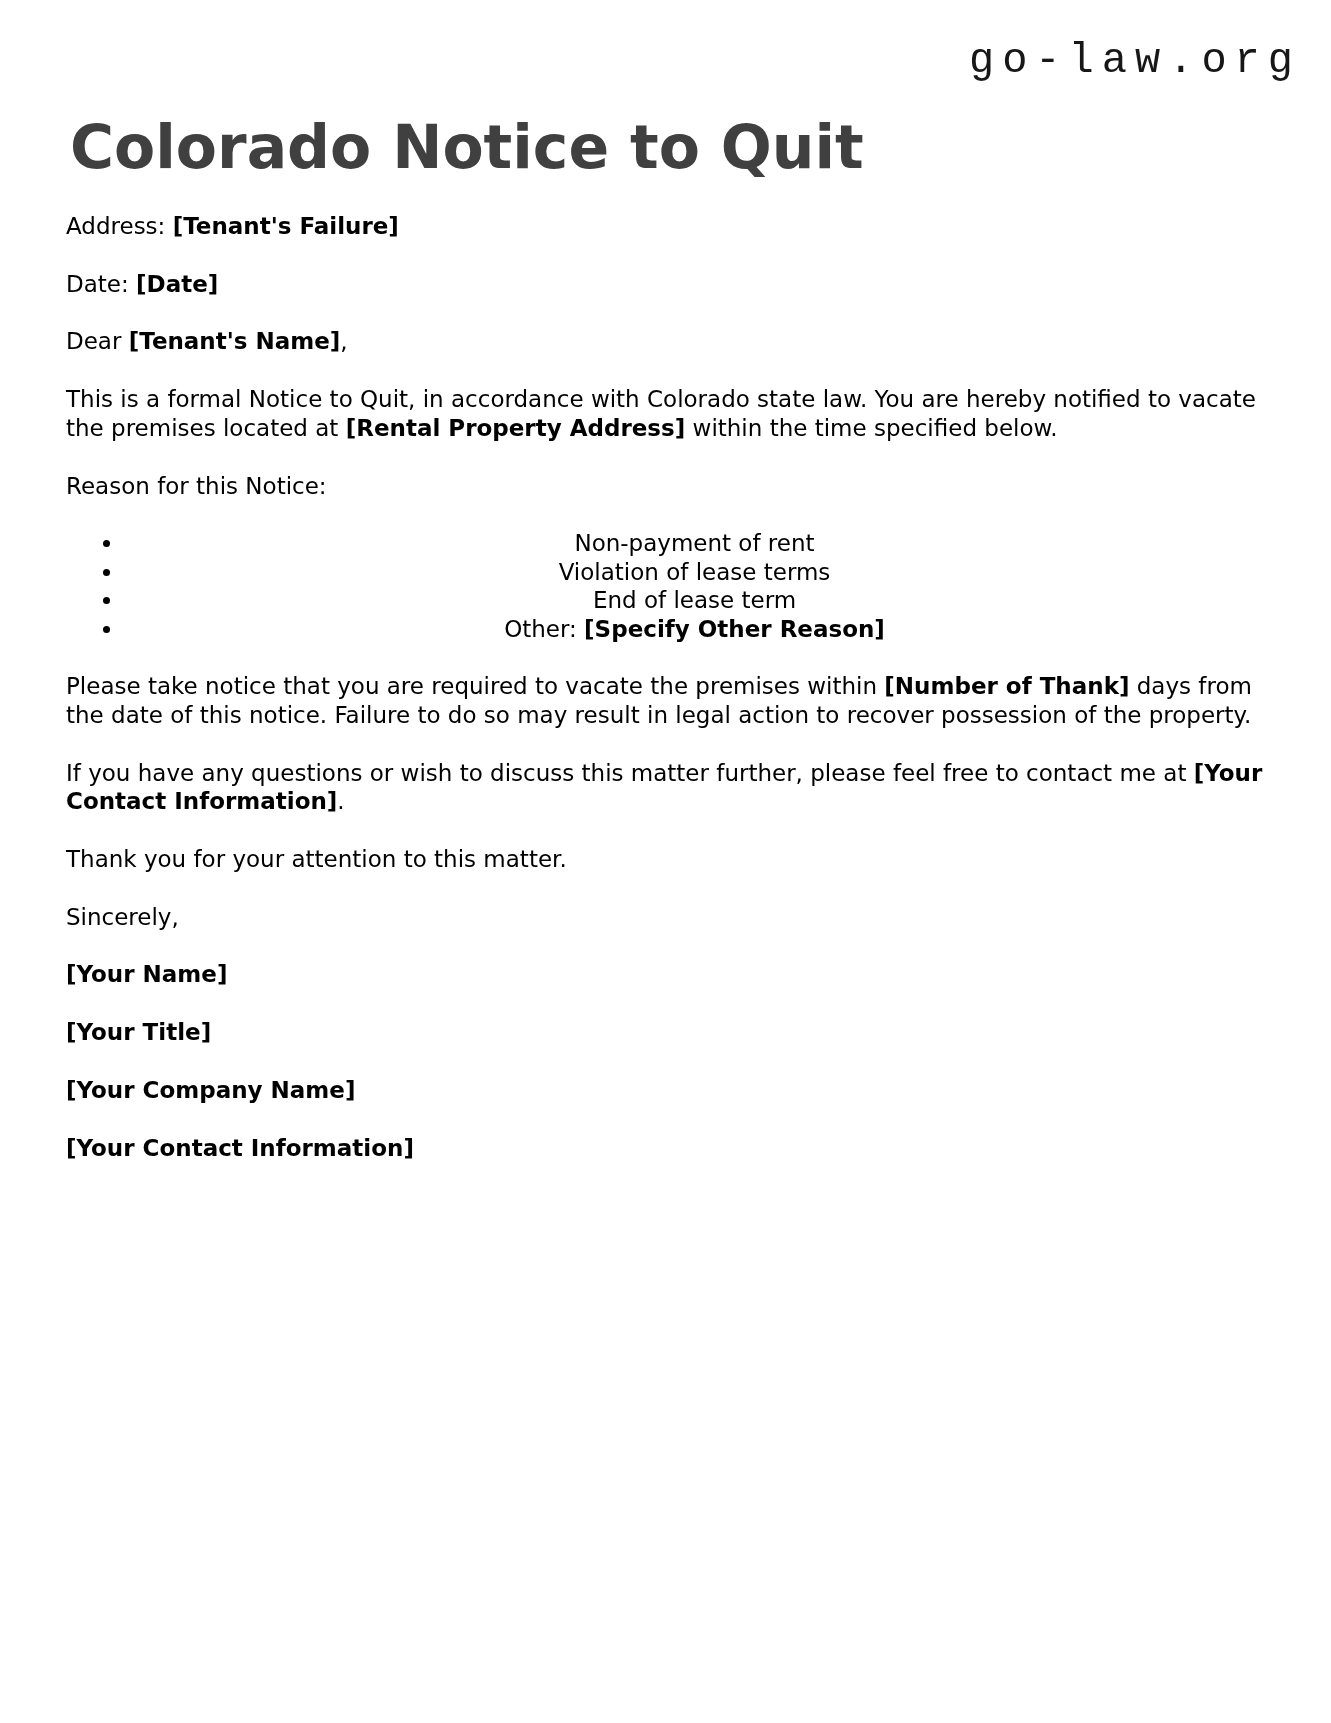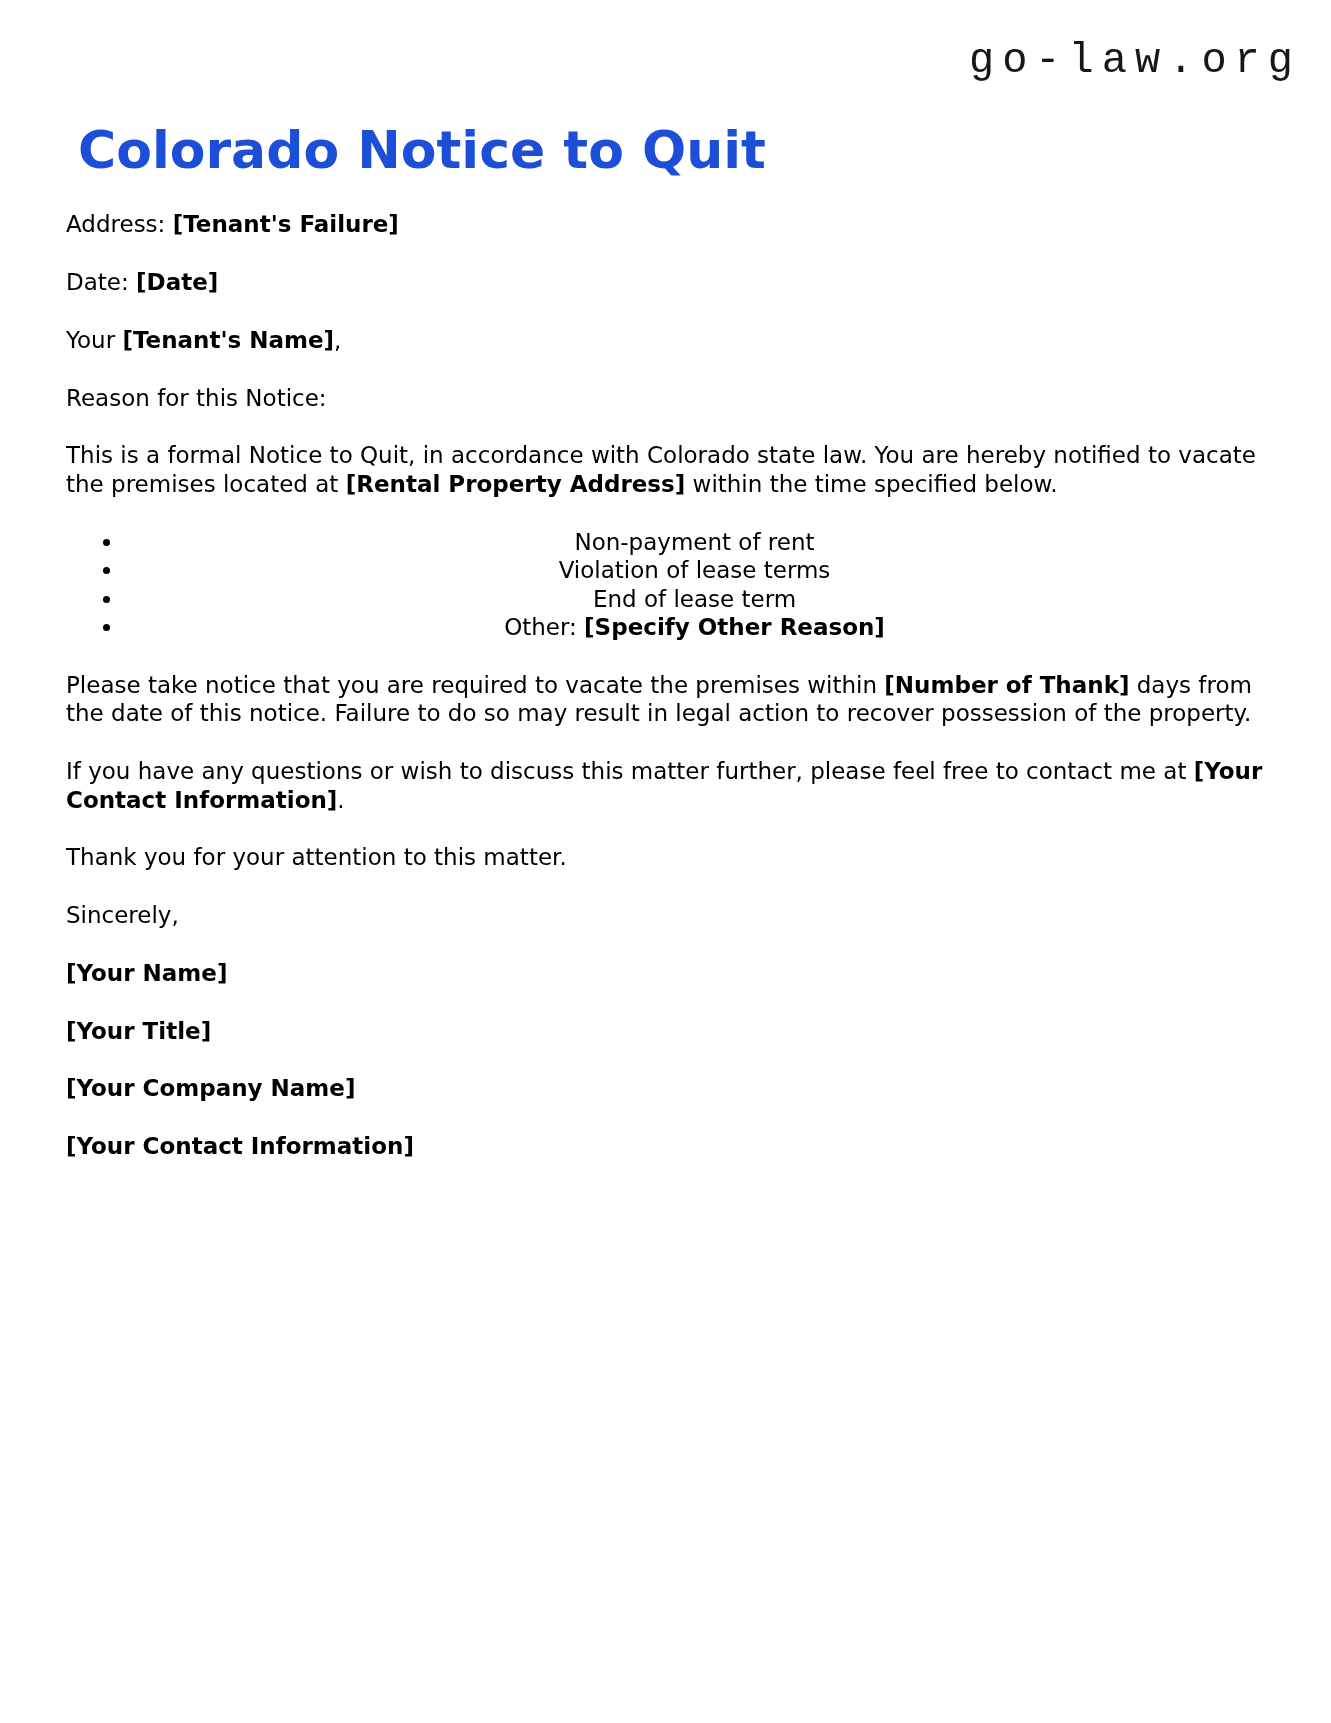--- a/index.html
+++ b/index.html
@@ -32,11 +32,11 @@
     white-space: nowrap;
   }
   h1.title {
-    margin: 12px;
-    font-size: 52px;
+    margin: 4px;
+    font-size: 60px;
     line-height: 1.2;
     font-weight: bold;
-    color: #1d4ed8;
+    color: #404040;
   }
   p {
     margin: 29px 0;

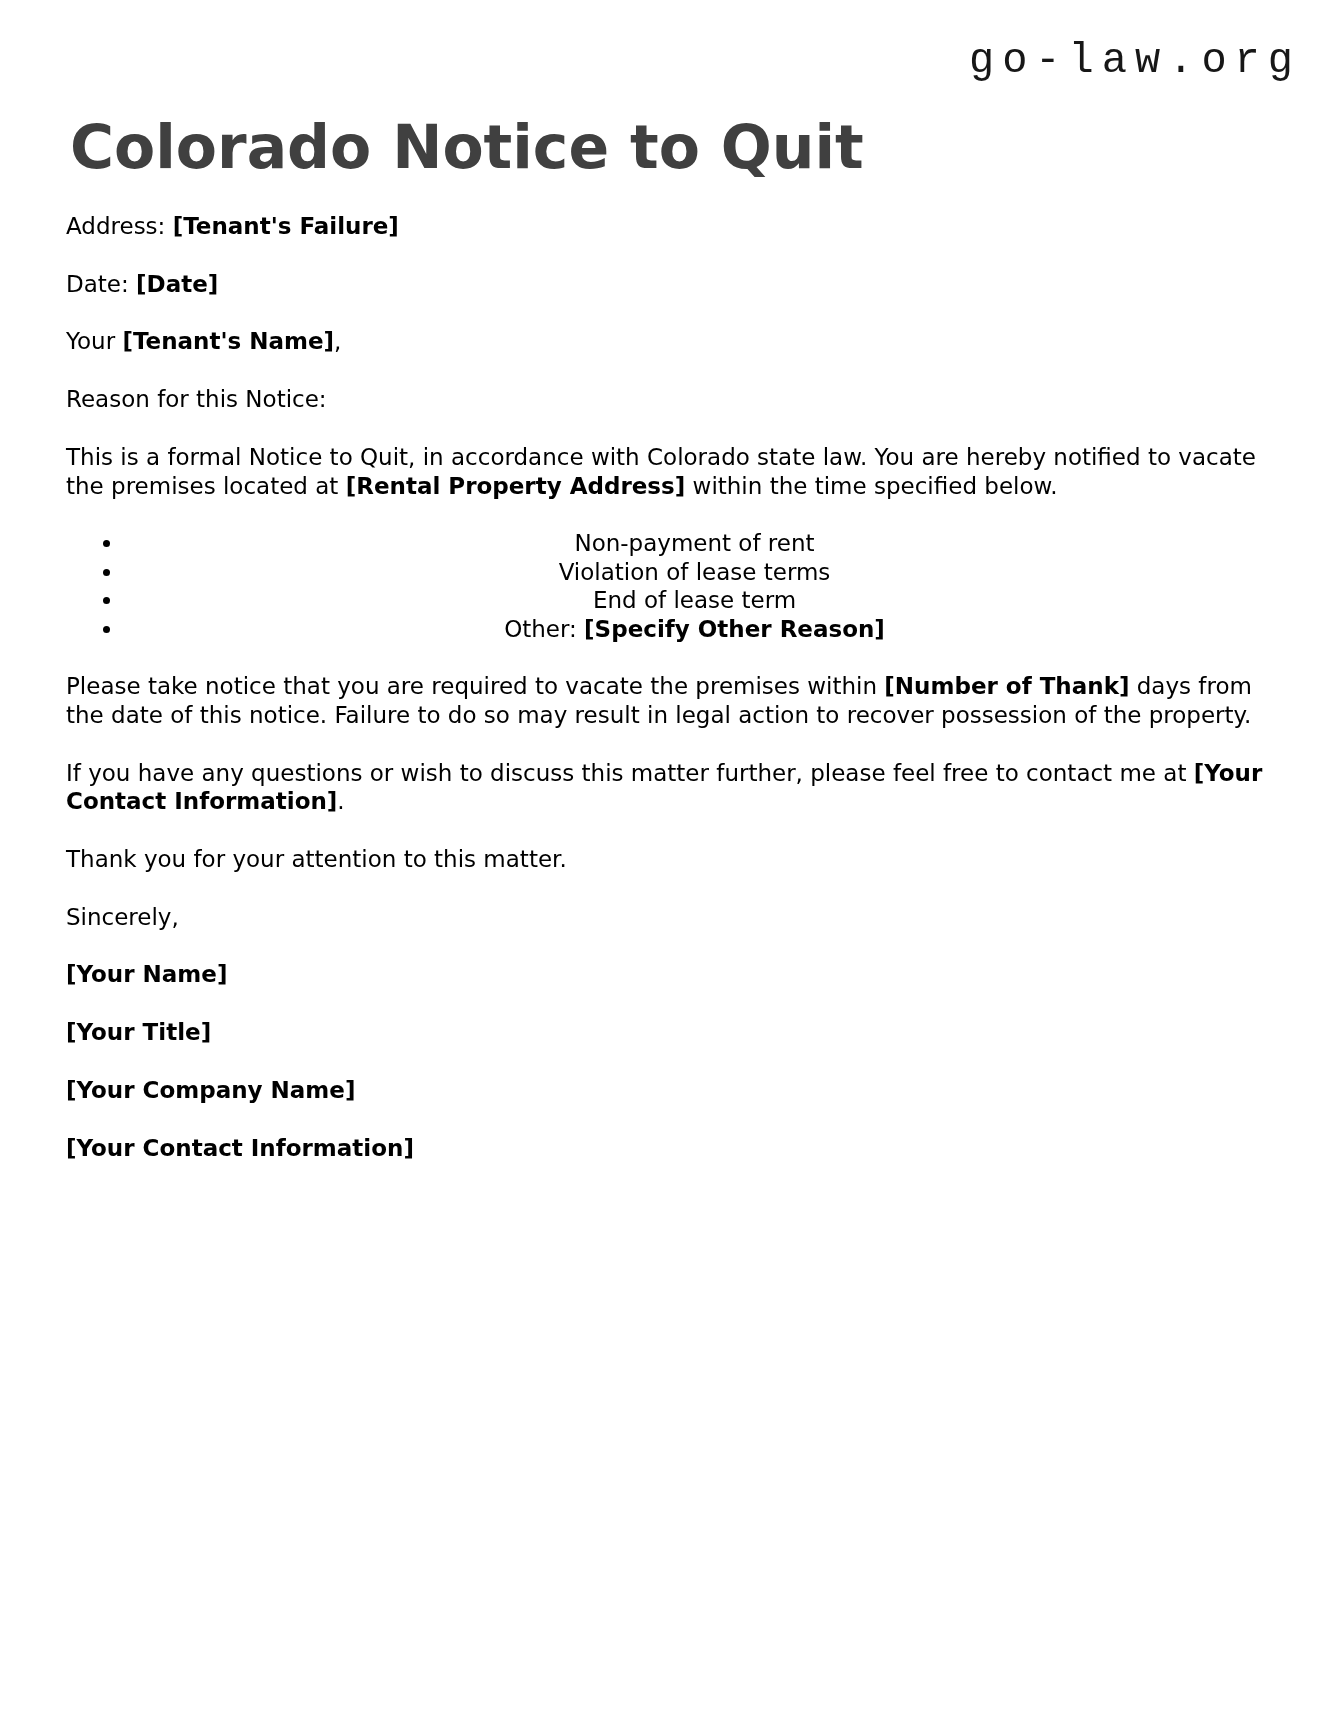--- a/index.html
+++ b/index.html
@@ -67,7 +67,7 @@
 
   <p><span>Date: </span><strong>[Date]</strong></p>
 
-  <p><span>Your </span><strong>[Tenant's Name]</strong><span>,</span></p>
+  <p><span>Dear </span><strong>[Tenant's Name]</strong><span>,</span></p>
 
   <p>Reason for this Notice:</p>
 

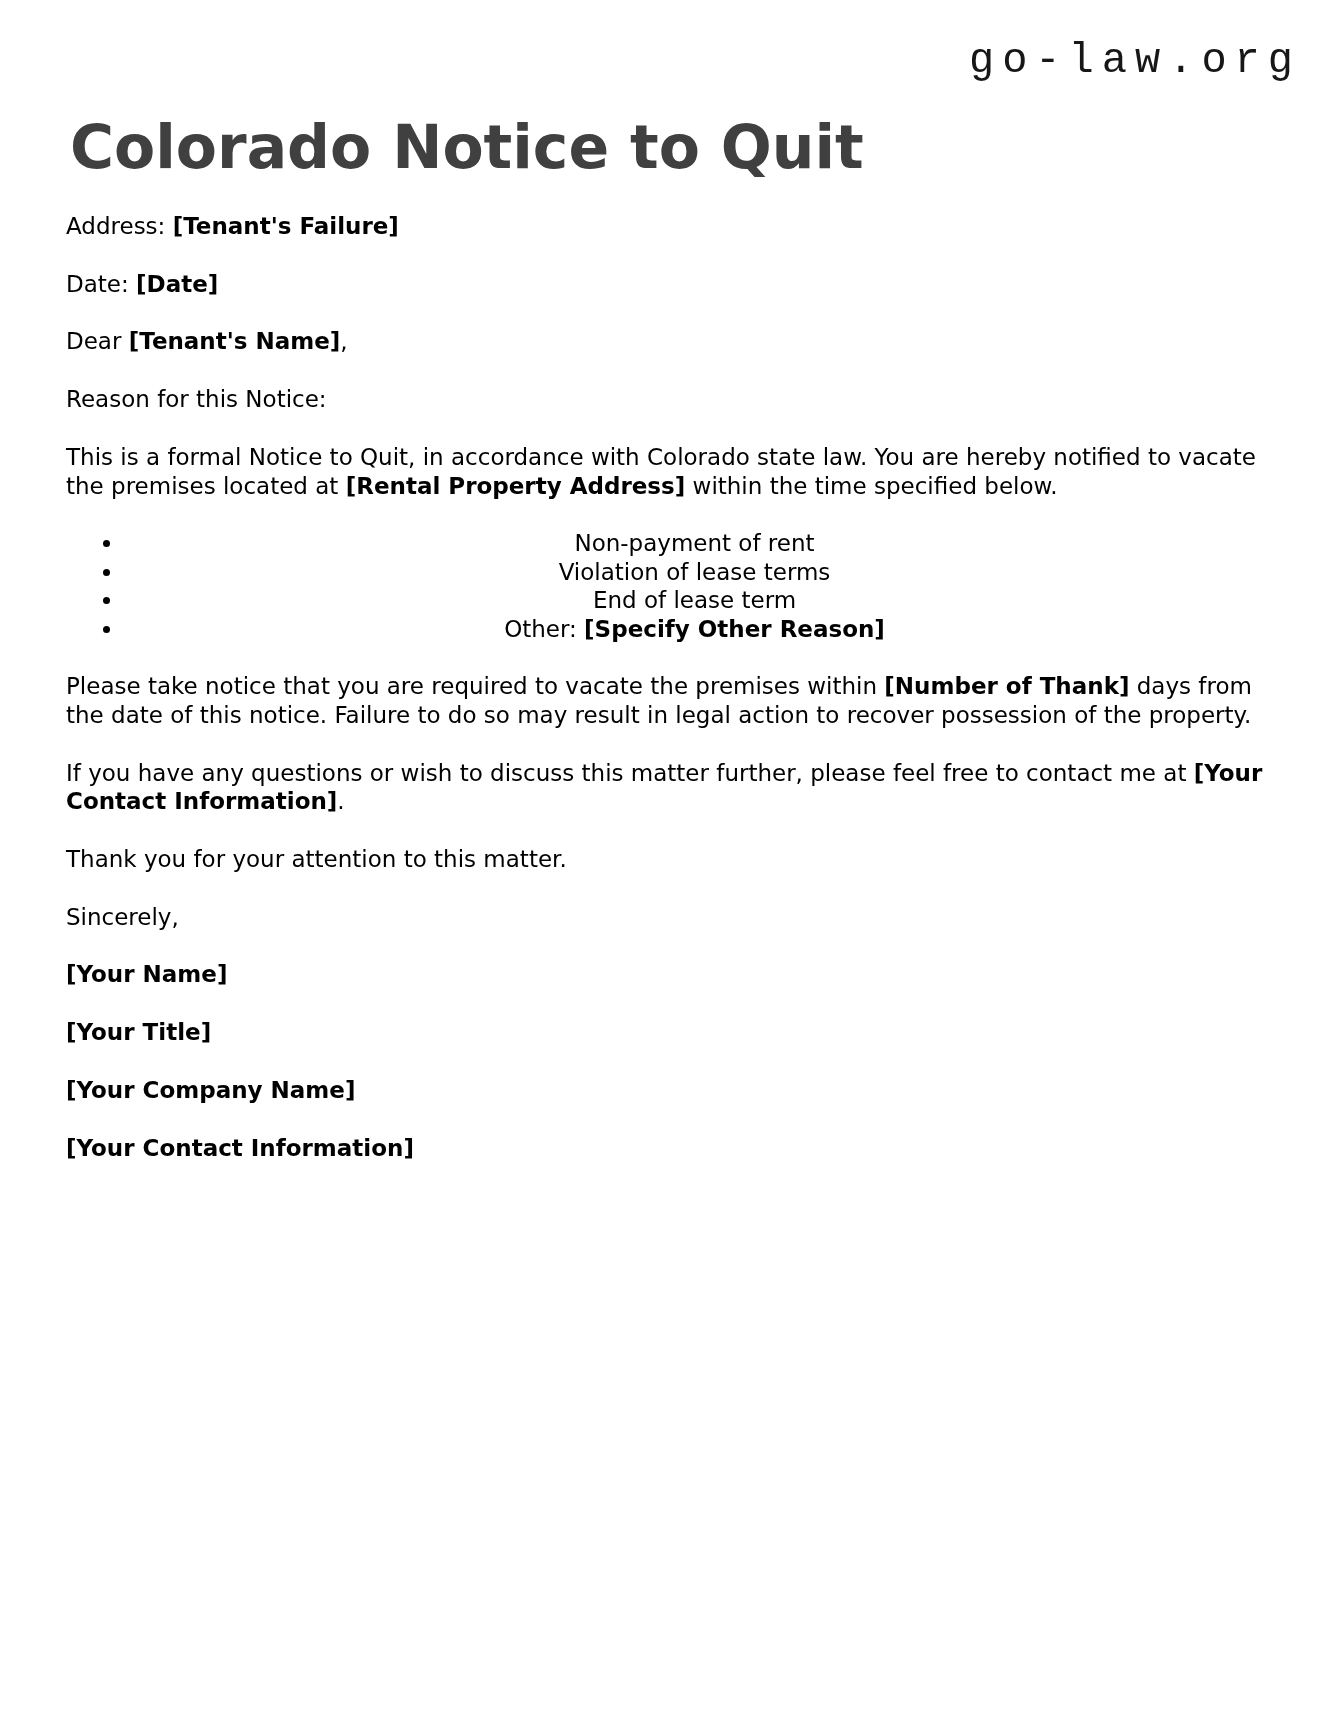--- a/index.html
+++ b/index.html
@@ -69,9 +69,9 @@
 
   <p><span>Dear </span><strong>[Tenant's Name]</strong><span>,</span></p>
 
+  <p><span>This is a formal Notice to Quit, in accordance with Colorado state law. You are hereby notified to vacate the premises located at </span><strong>[Rental Property Address]</strong><span> within the time specified below.</span></p>
+
   <p>Reason for this Notice:</p>
-
-  <p><span>This is a formal Notice to Quit, in accordance with Colorado state law. You are hereby notified to vacate the premises located at </span><strong>[Rental Property Address]</strong><span> within the time specified below.</span></p>
 
   <ul class="reasons">
     <li>Non-payment of rent</li>

